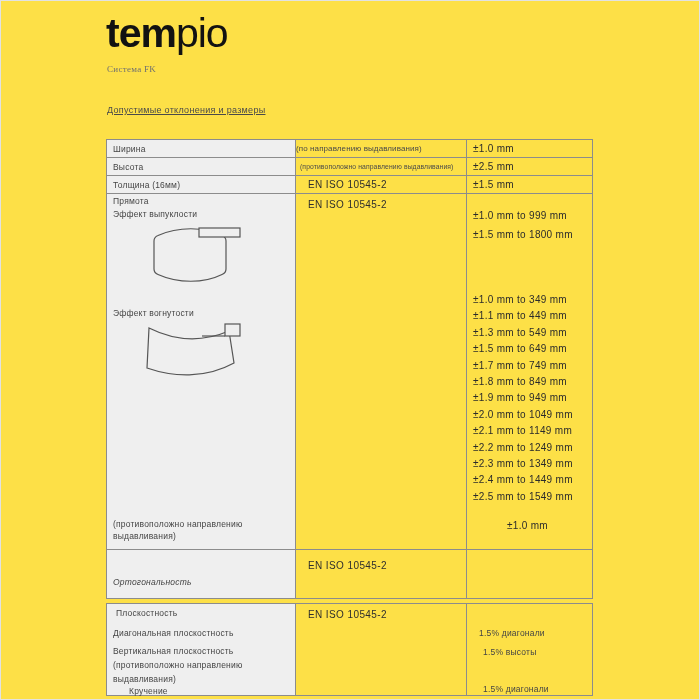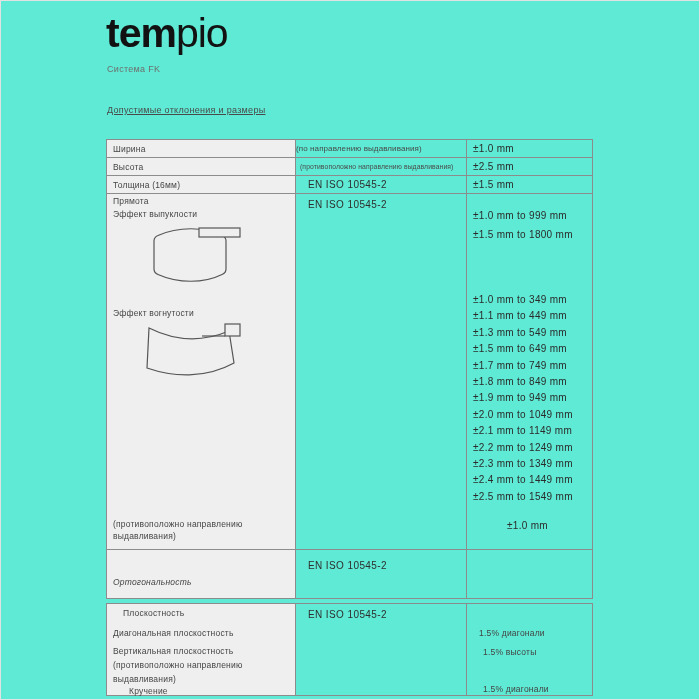--- a/index.html
+++ b/index.html
@@ -4,7 +4,7 @@
 <style>
   html,body{margin:0;padding:0;background:#fff;}
   .page{
-    position:relative;width:698px;height:698px;background:#5eead4;
+    position:relative;width:698px;height:698px;background:#fde047;
     border:1px solid #e2e2e2;overflow:hidden;
     font-family:"Liberation Sans","DejaVu Sans",sans-serif;color:#3c3c3c;
   }

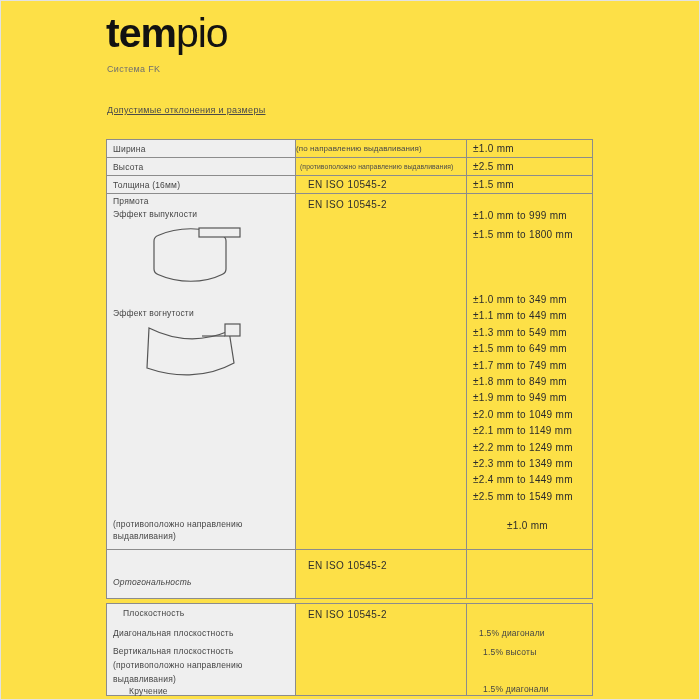--- a/index.html
+++ b/index.html
@@ -15,7 +15,7 @@
   .logo{position:absolute;left:105px;top:12px;font-size:41px;line-height:1;color:#121212;letter-spacing:-1px;}
   .logo .lb{font-weight:800;}
   .logo .ll{font-weight:400;}
-  .system{position:absolute;left:106px;top:63px;font-size:9px;color:#6f6f6f;letter-spacing:.3px;}
+  .system{position:absolute;left:106px;top:63px;font-size:9px;color:#6f6f6f;letter-spacing:.3px;font-family:Liberation Serif, serif;}
   .devlink{position:absolute;left:106px;top:104px;font-size:9px;color:#4a4a4a;letter-spacing:.3px;text-decoration:underline;cursor:pointer;}
 
   

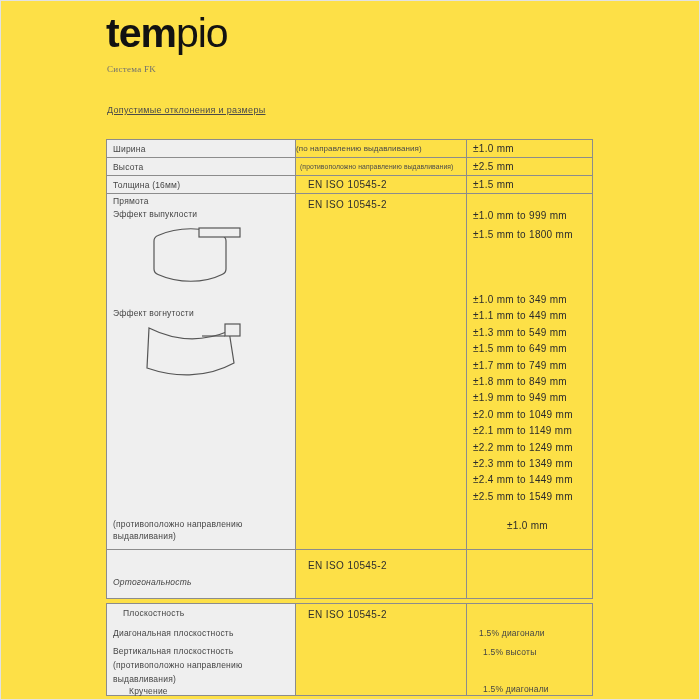--- a/index.html
+++ b/index.html
@@ -149,7 +149,7 @@
 
   <div class="tbl tbl2">
     <div class="c1 rel">
-      <span class="lbl abs" style="top:4px;left:10px;">Плоскостность</span>
+      <span class="lbl abs" style="top:4px;left:3px;">Плоскостность</span>
       <span class="lbl abs" style="top:24px;left:0;">Диагональная плоскостность</span>
       <span class="lbl abs wrap3" style="top:41px;left:0;">Вертикальная плоскостность (противоположно направлению выдавливания)</span>
       <span class="lbl abs" style="top:82px;left:0;margin-left:16px;">Кручение</span>

